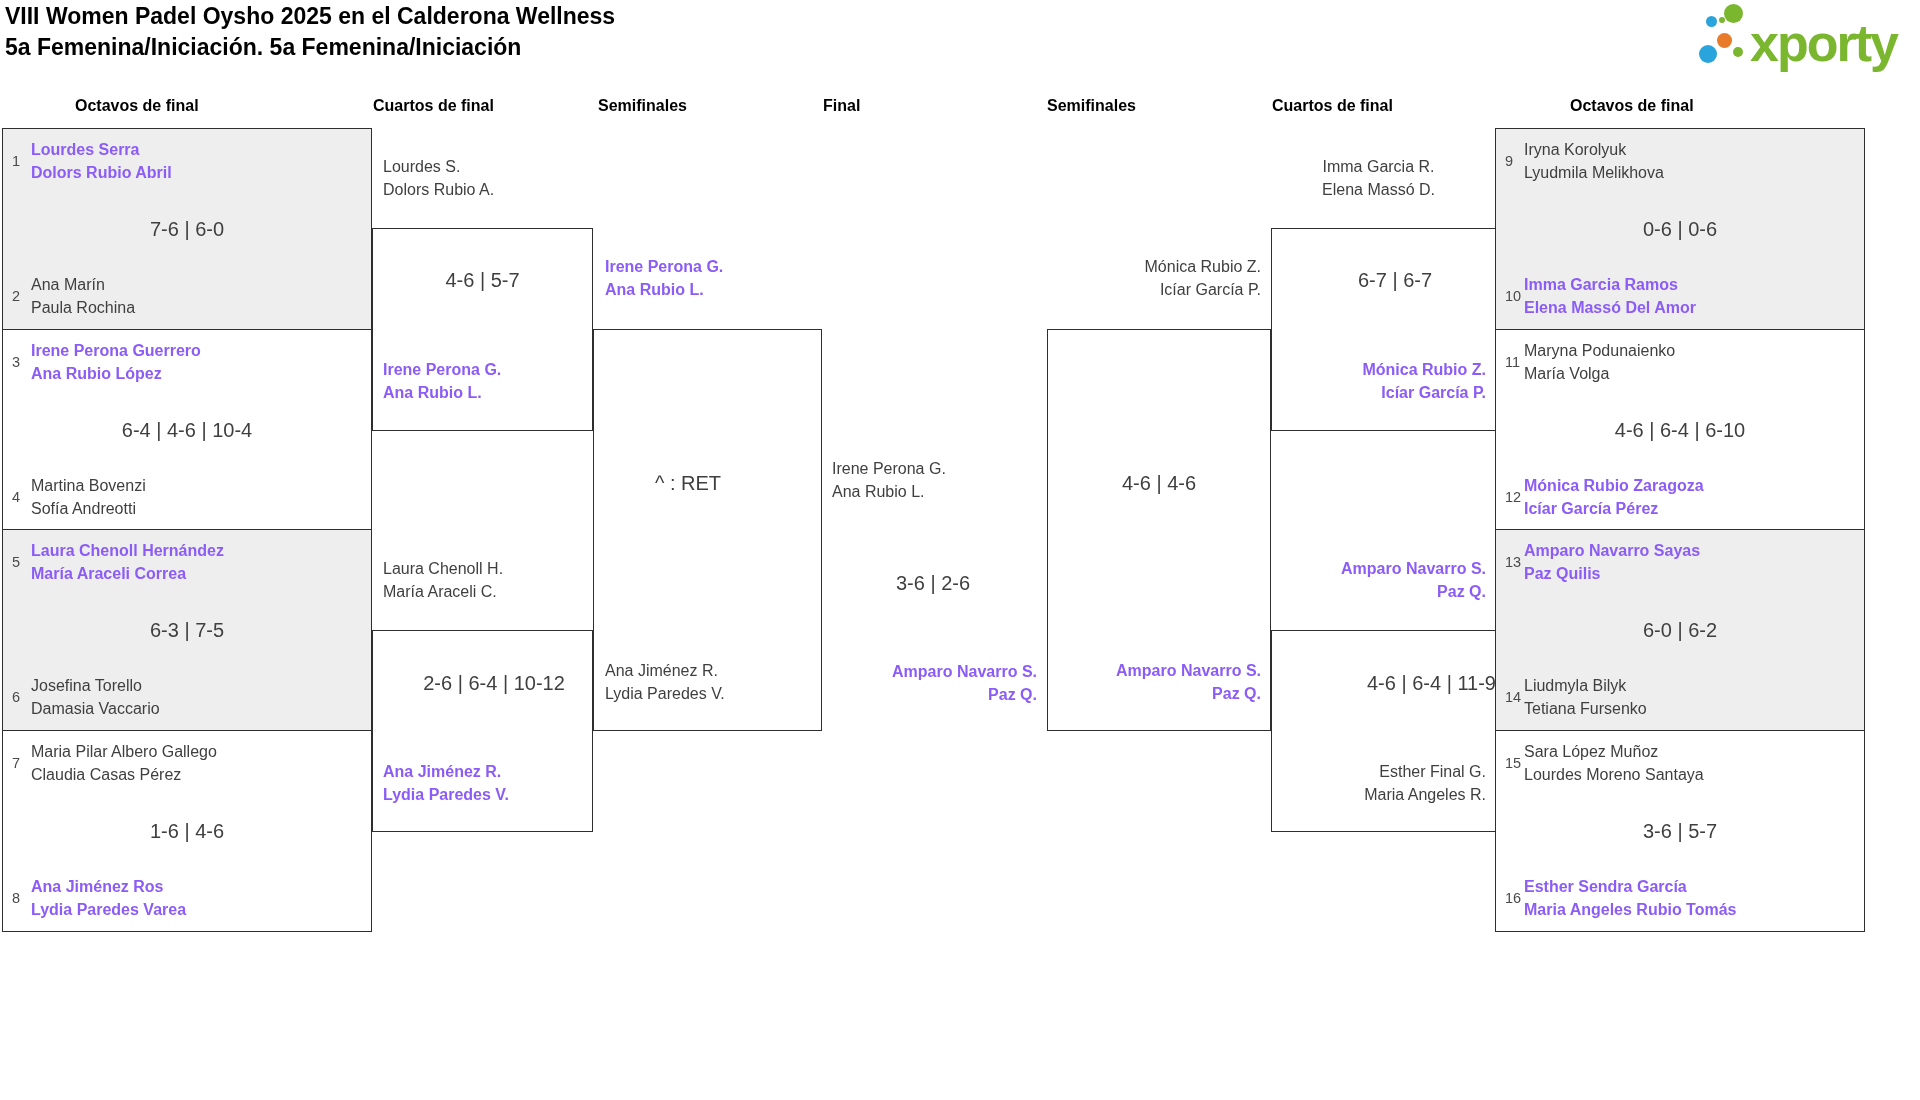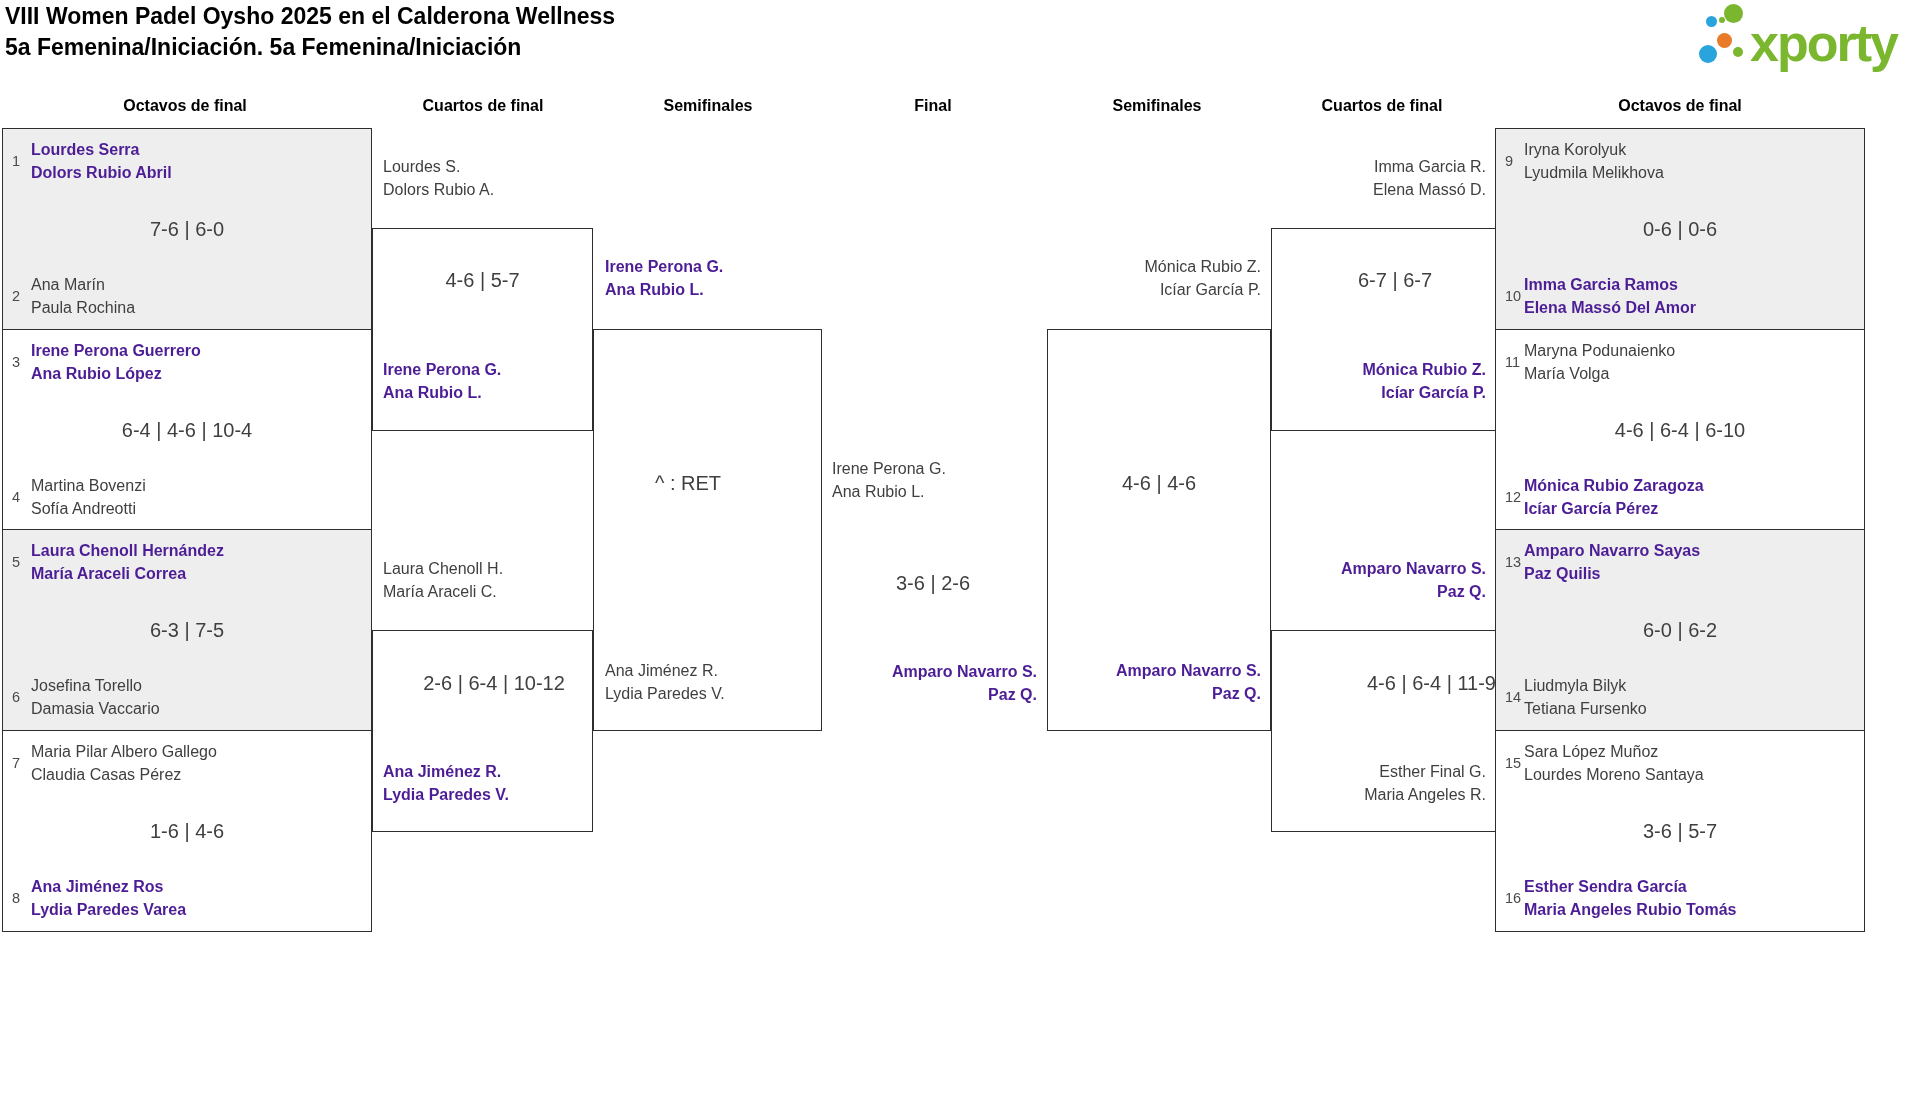--- a/index.html
+++ b/index.html
@@ -6,7 +6,7 @@
   .page{position:relative;width:1920px;height:1100px;background:#fff;overflow:hidden;
         font-family:"Liberation Sans",sans-serif;color:#141414;}
   .title{position:absolute;left:5px;top:1px;font-size:23px;font-weight:700;line-height:31px;color:#000;white-space:nowrap;}
-  .colhead{position:absolute;top:97px;width:220px;text-align:center;font-size:16px;font-weight:700;color:#000;white-space:nowrap;}
+  .colhead{position:absolute;top:97px;width:220px;font-size:16px;font-weight:700;color:#000;white-space:nowrap;}
   .owrap{position:absolute;width:370px;height:804px;border:1.5px solid #2e2e2e;box-sizing:border-box;
          display:flex;flex-direction:column;}
   .ocell{position:relative;box-sizing:border-box;}

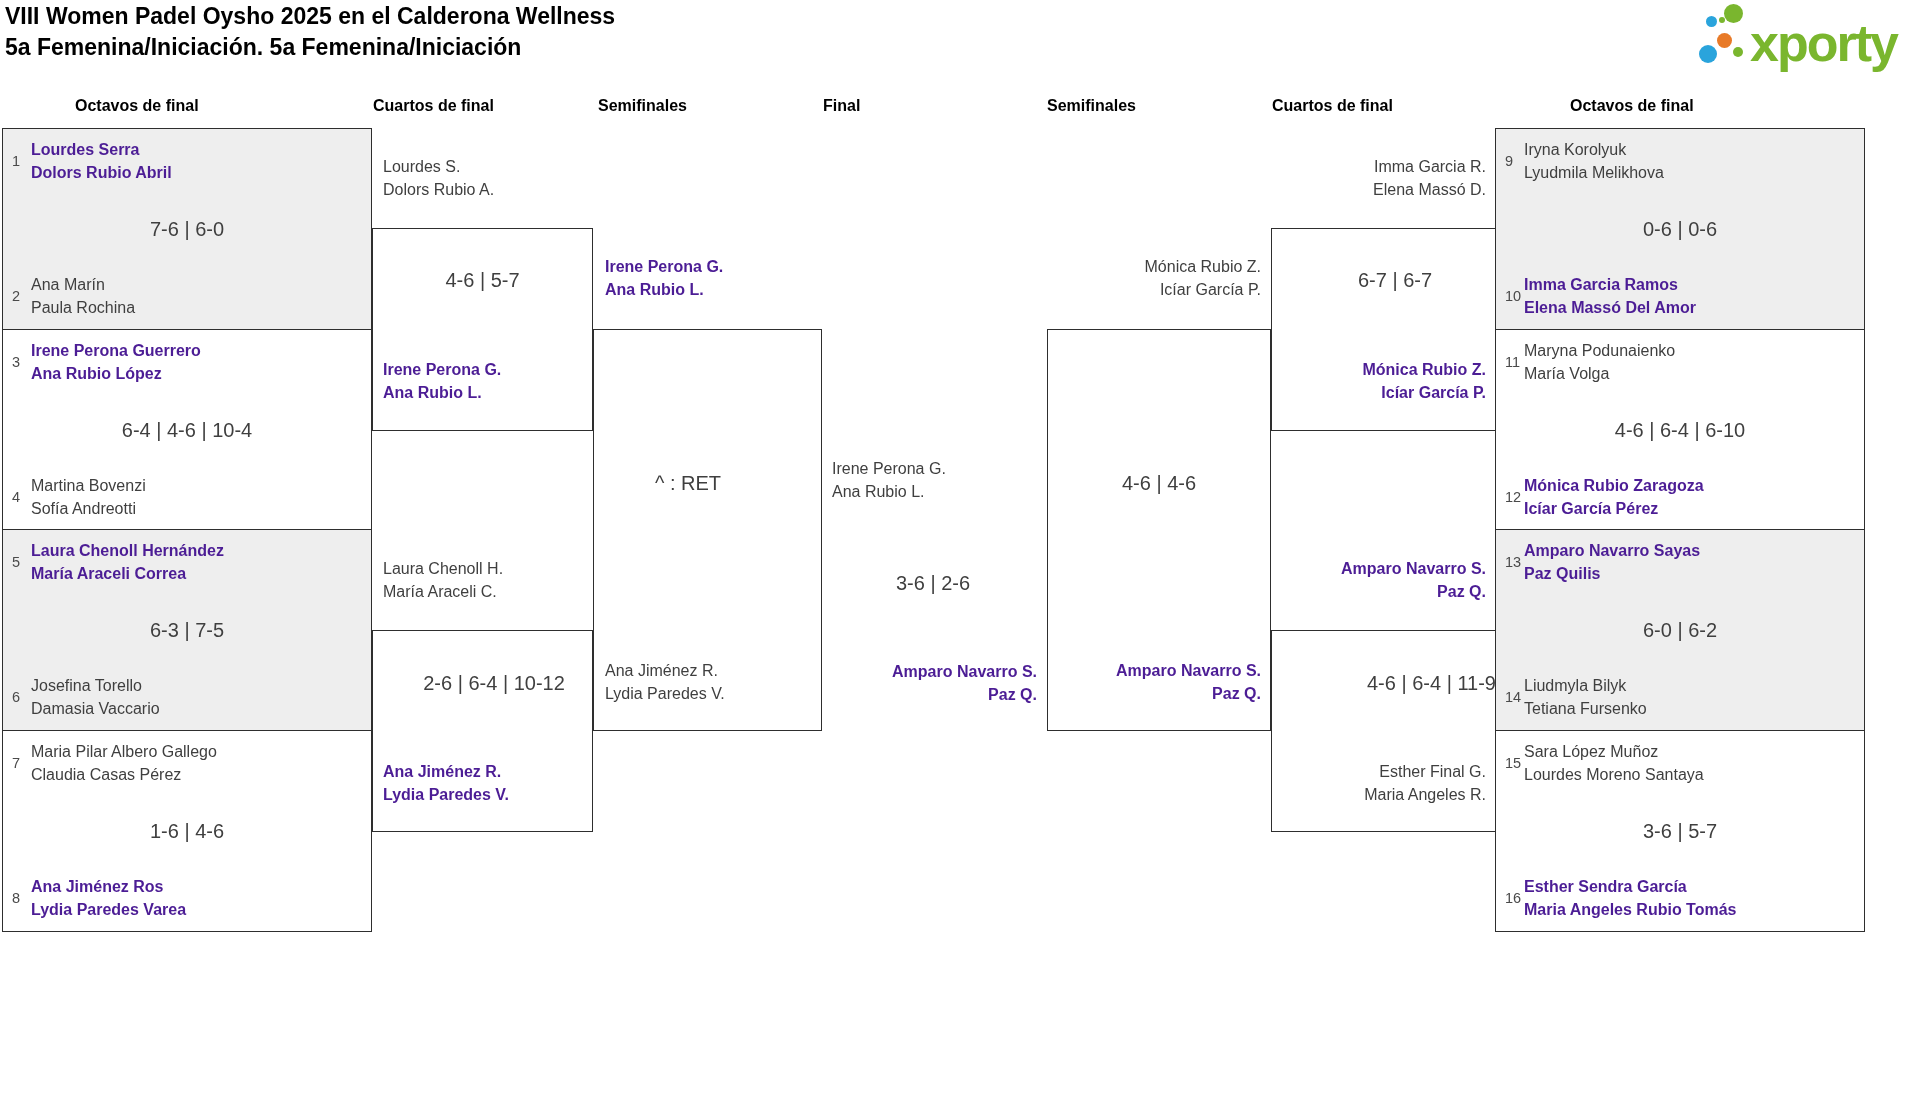--- a/index.html
+++ b/index.html
@@ -14,7 +14,7 @@
   .ocell.sep{border-bottom:1.5px solid #2e2e2e;}
   .ocell.gray{background:#eeeeee;}
   .pair{position:absolute;font-size:16px;line-height:22.5px;color:#3f3f3f;white-space:nowrap;}
-  .pair.w{font-weight:700;color:#4c1d95;}
+  .pair.w{font-weight:700;color:#8b5cf6;}
   .pair.r{text-align:right;}
   .ocell .pair{left:28px;}
   .ocell .pair.pa{top:10px;}

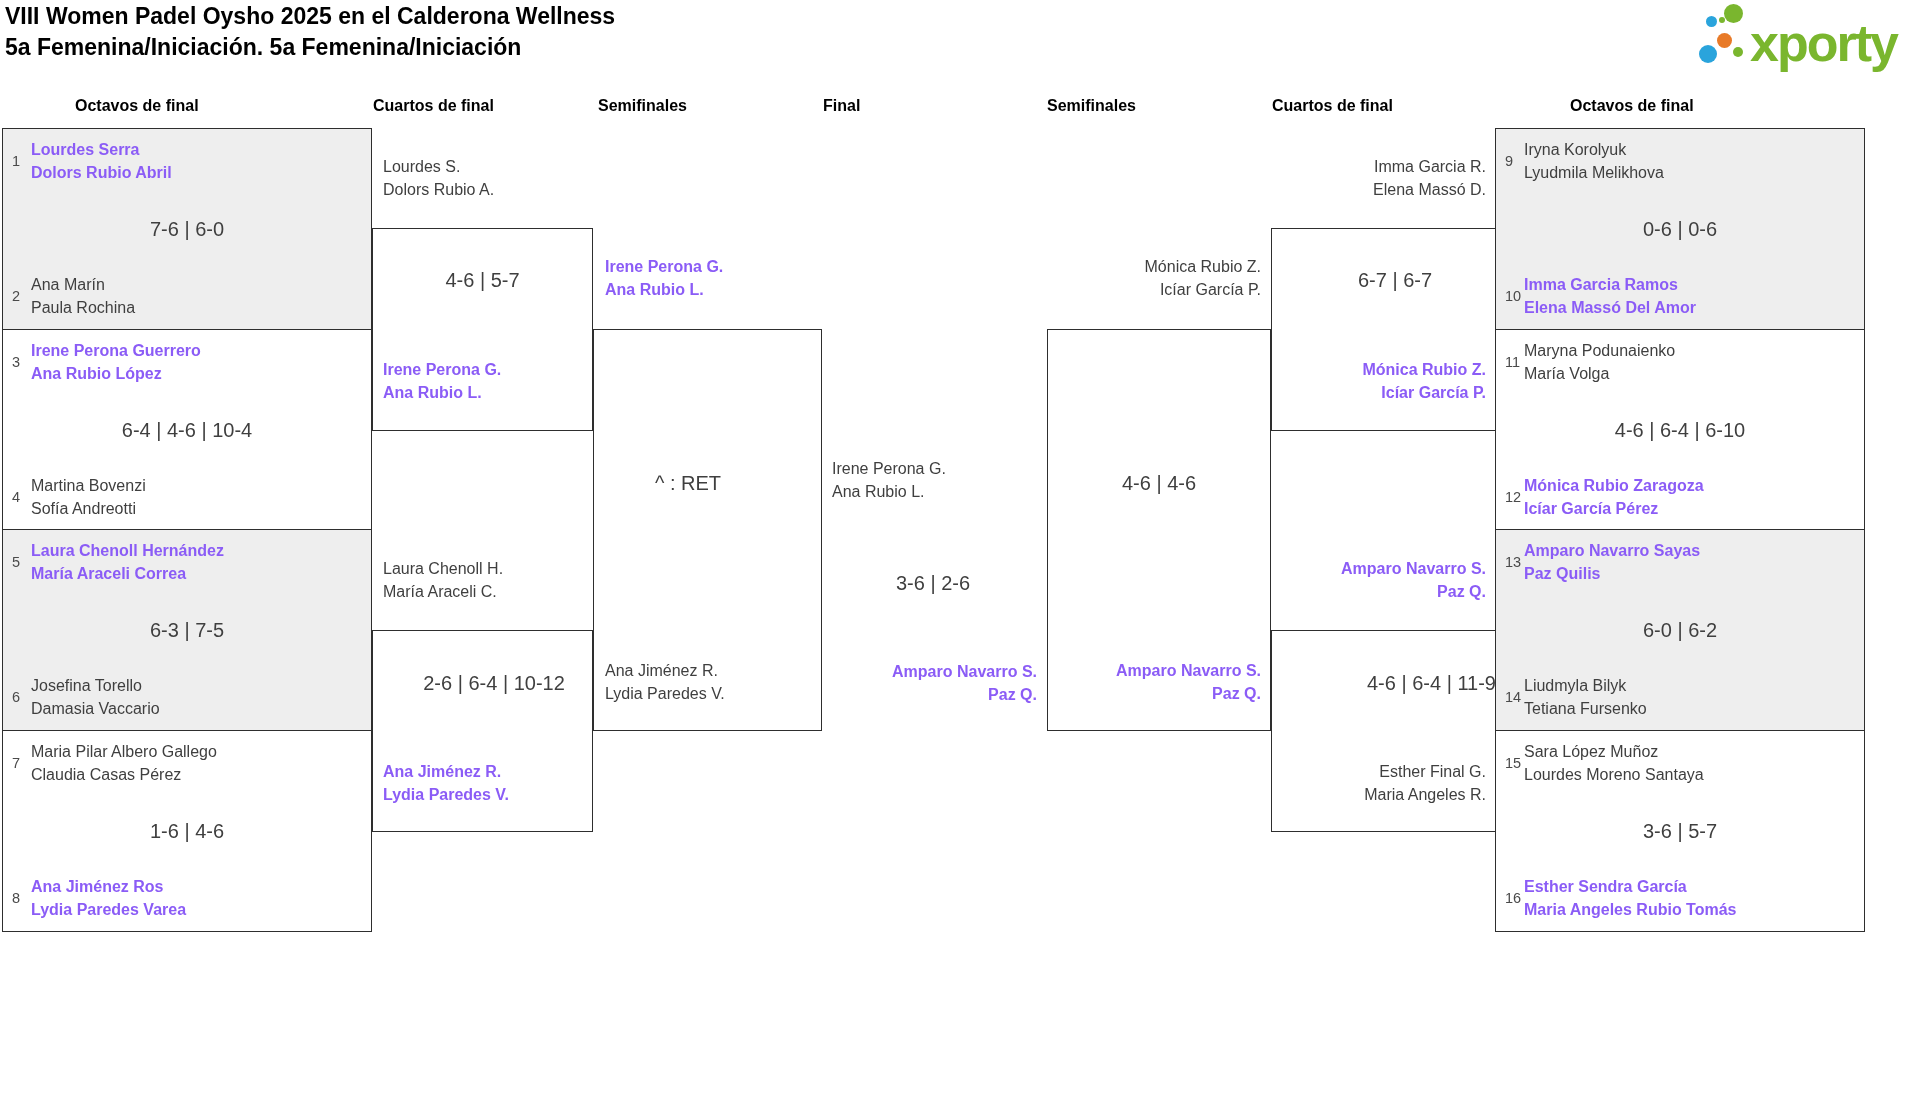--- a/index.html
+++ b/index.html
@@ -225,7 +225,7 @@
     <div>Paz Q.</div>
   </div>
 
-  <div class="pair r" style="left:1271px;width:215px;top:156px;">
+  <div class="pair r" style="left:1271px;width:215px;top:156px;text-align:center;">
     <div>Imma Garcia R.</div>
     <div>Elena Massó D.</div>
   </div>

